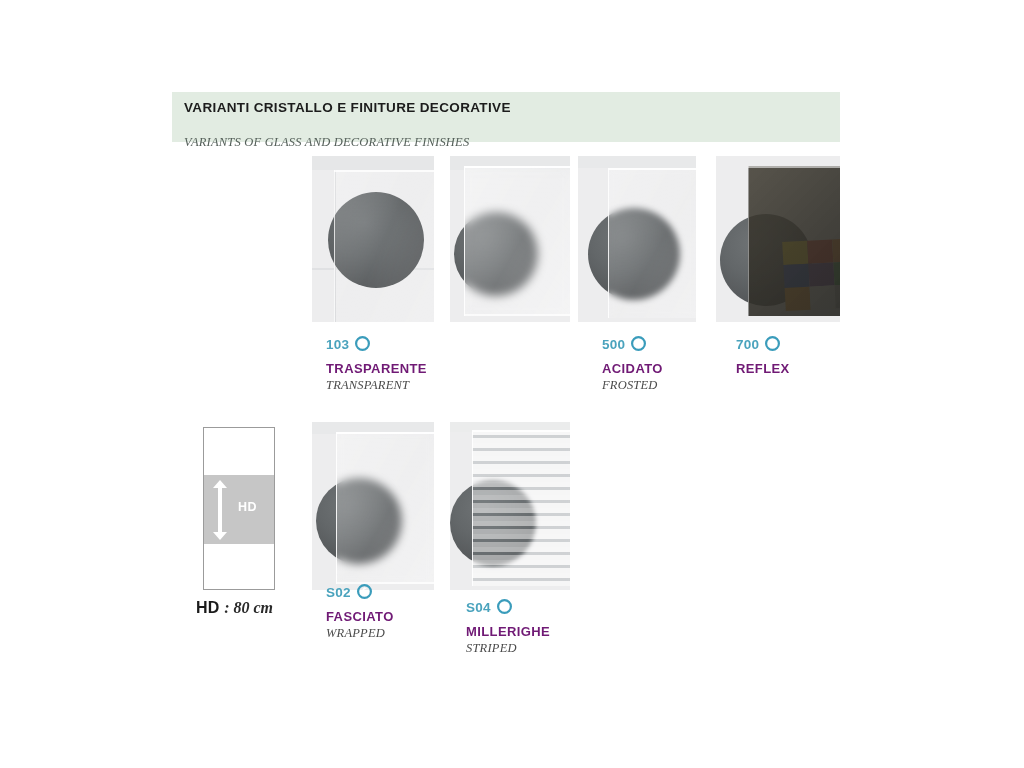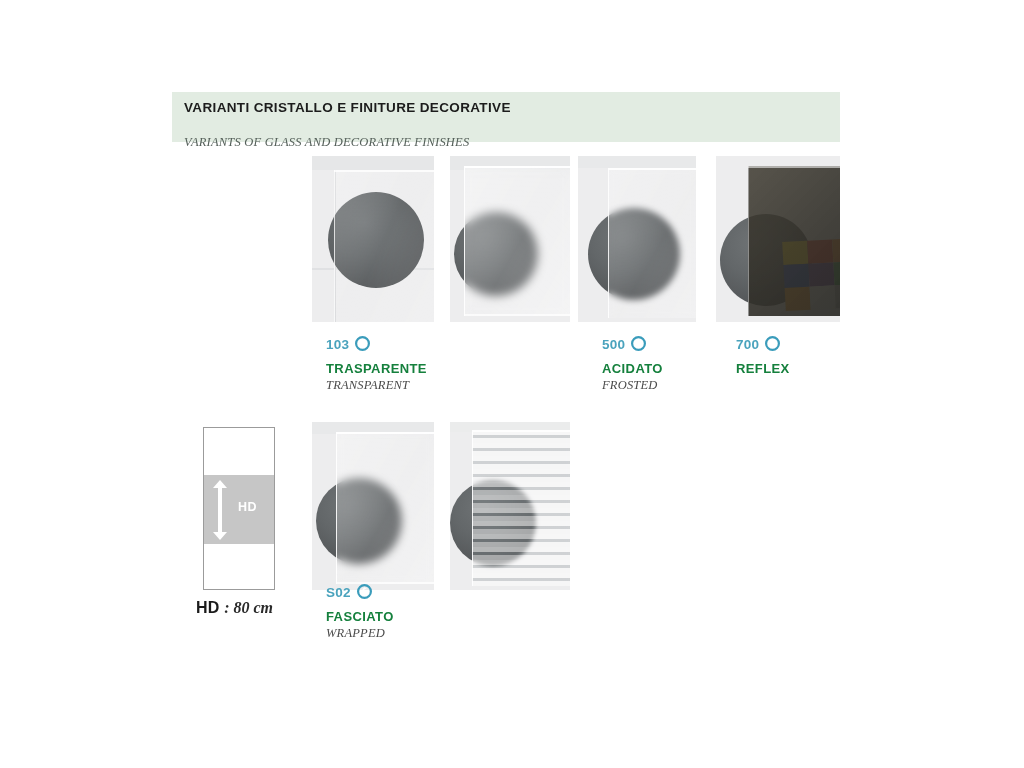--- a/index.html
+++ b/index.html
@@ -65,7 +65,7 @@
   }
   .glass-icon{display:block;}
   .name-it{
-    font-size:13px;font-weight:bold;color:#15803d;letter-spacing:.4px;
+    font-size:13px;font-weight:bold;color:#701a75;letter-spacing:.4px;
     margin-top:7px;line-height:16px;white-space:nowrap;
   }
   .name-en{

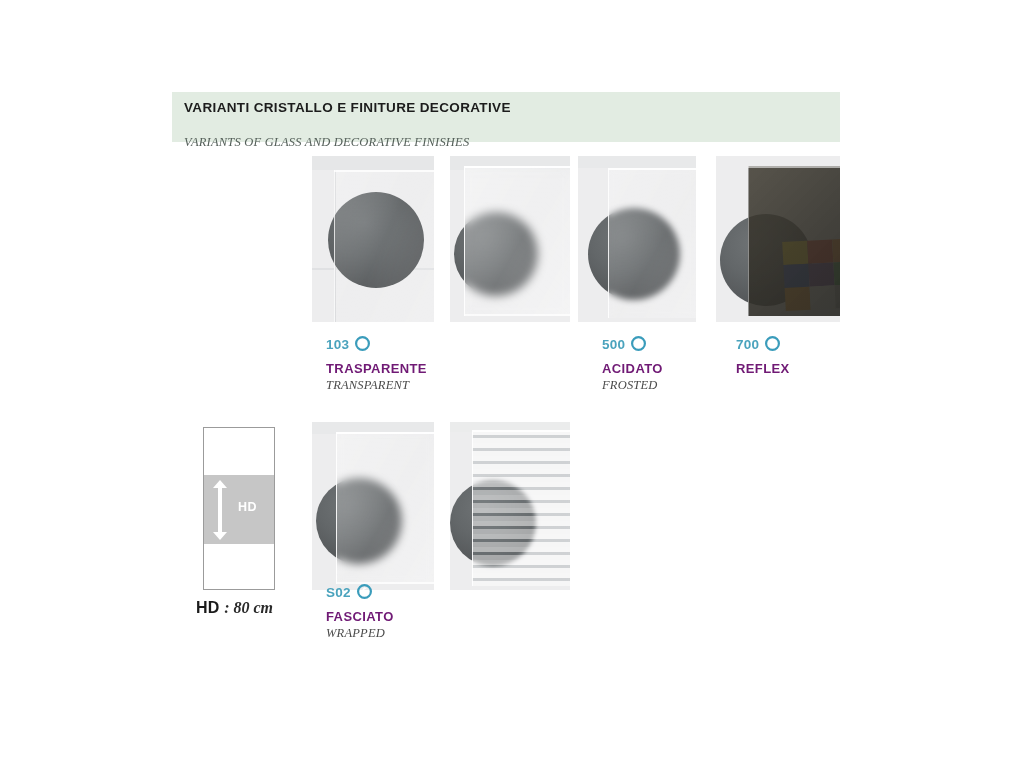--- a/index.html
+++ b/index.html
@@ -288,6 +288,19 @@
     <div class="name-en">WRAPPED</div>
   </div>
 
+  <div class="label-block" style="left:452px;top:599px;">
+    <div class="code-row">
+      <span class="code">S04</span>
+      <span class="glass-icon">
+        <svg width="15" height="15" viewBox="0 0 15 15">
+          <circle cx="7.5" cy="7.5" r="6.4" fill="none" stroke="#3a9cbb" stroke-width="2.2"></circle>
+          <path d="M7.4 3.2 C 4.7 5.4 4.4 8.6 6.4 10.2 C 8.1 11.6 10.6 10.9 11.2 9.0 C 11.7 7.3 10.4 6.4 9.2 6.8 C 8.3 7.1 8.2 8.2 8.9 8.5 C 8.0 9.1 6.7 8.4 6.8 7.0 C 6.9 5.4 8.4 4.3 9.9 4.4 Z" fill="#ffffff"></path>
+        </svg>
+      </span>
+    </div>
+    <div class="name-it">MILLERIGHE</div>
+    <div class="name-en">STRIPED</div>
+  </div>
 
 </div>
 

